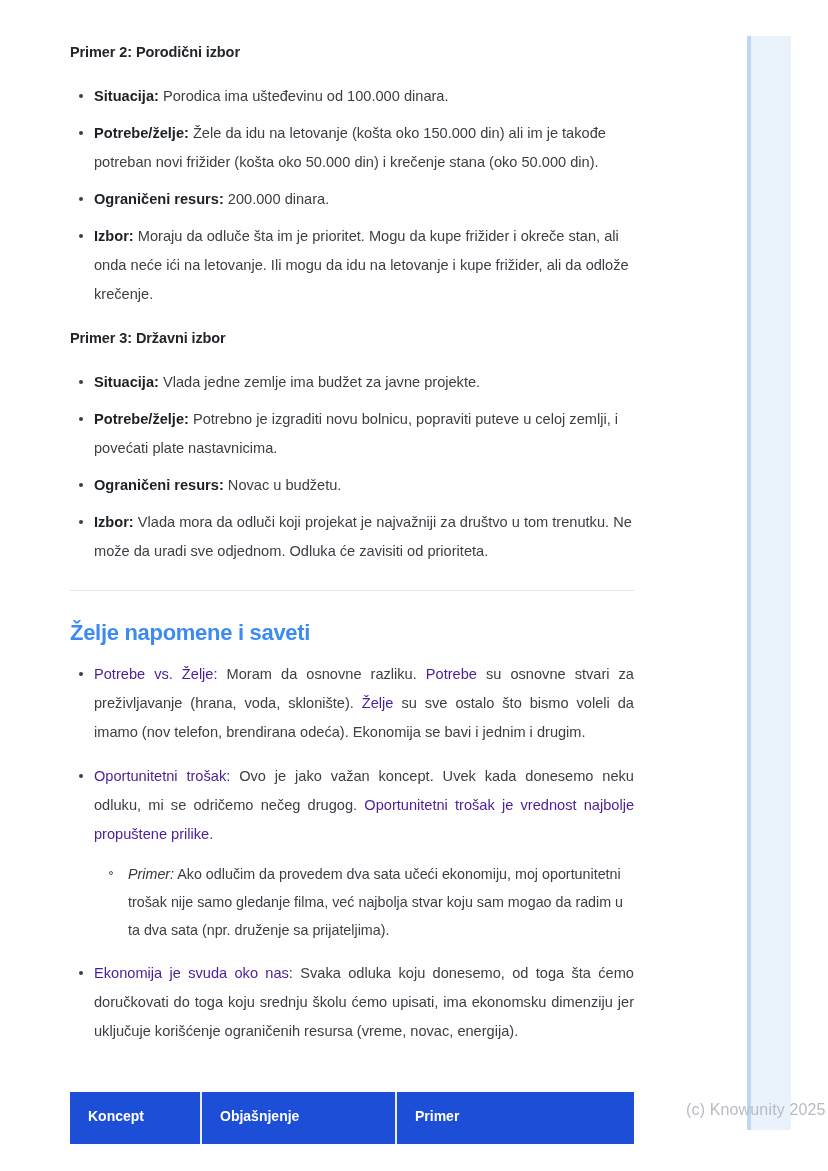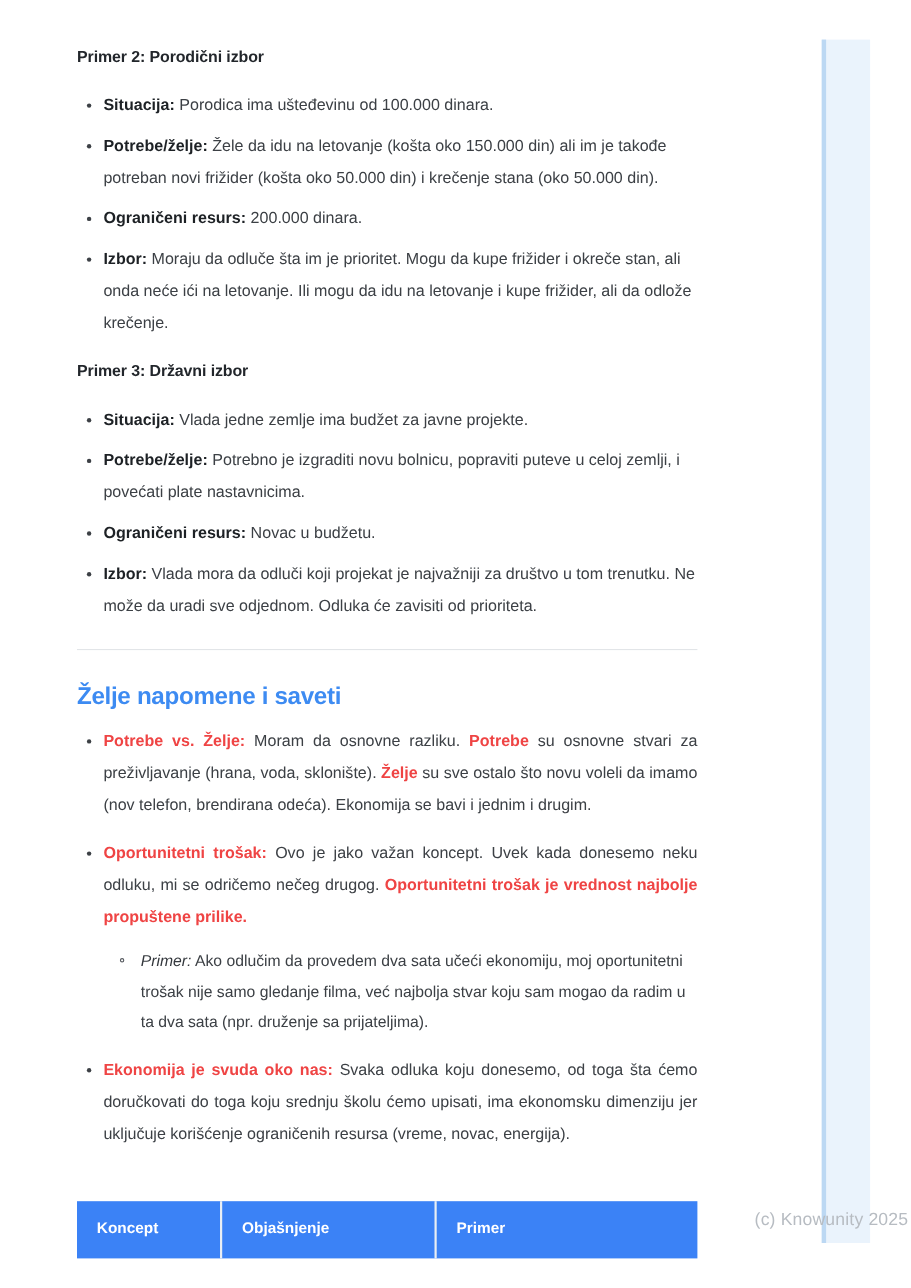--- a/index.html
+++ b/index.html
@@ -127,7 +127,7 @@
     border-radius: 50%;
     background: #3c4045;
   }
-  #notes-list > li b { color: #ef4444; font-weight: bold; }
+  #notes-list > li b { color: #4c1d95; font-weight: normal; }
 
   ul.sub-bullets {
     list-style: none;

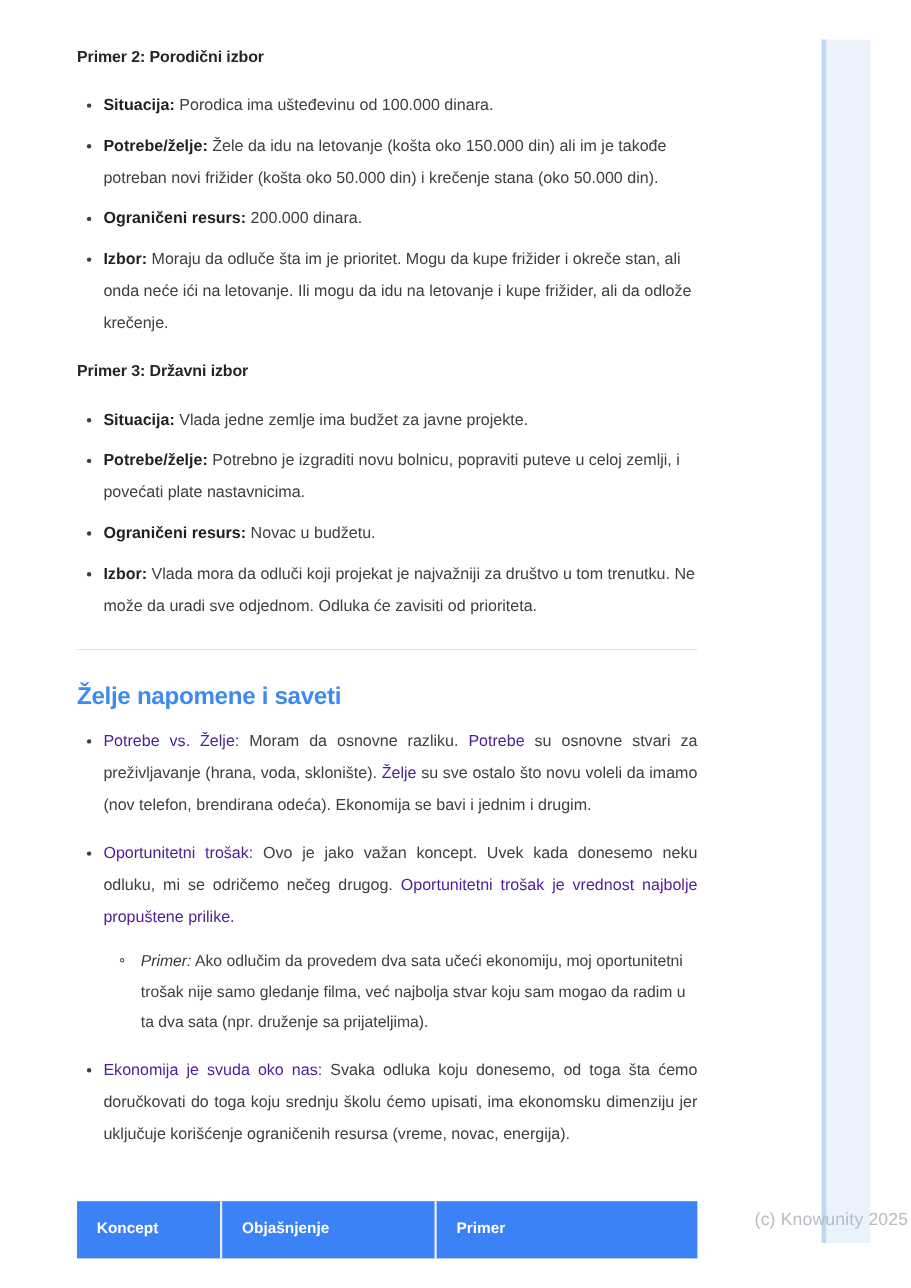--- a/index.html
+++ b/index.html
@@ -222,7 +222,7 @@
 
   <ul id="notes-list">
     <li>
-      <b>Potrebe vs. Želje:</b><span> Moram da osnovne razliku. </span><b>Potrebe</b><span> su osnovne stvari za preživljavanje (hrana, voda, sklonište). </span><b>Želje</b><span> su sve ostalo što novu voleli da imamo (nov telefon, brendirana odeća). Ekonomija se bavi i jednim i drugim.</span>
+      <b>Potrebe vs. Želje:</b><span> Moram da osnovne razliku. </span><b>Potrebe</b><span> su osnovne stvari za preživljavanje (hrana, voda, sklonište). </span><b>Želje</b><span> su sve ostalo što bismo voleli da imamo (nov telefon, brendirana odeća). Ekonomija se bavi i jednim i drugim.</span>
     </li>
 
     <li>

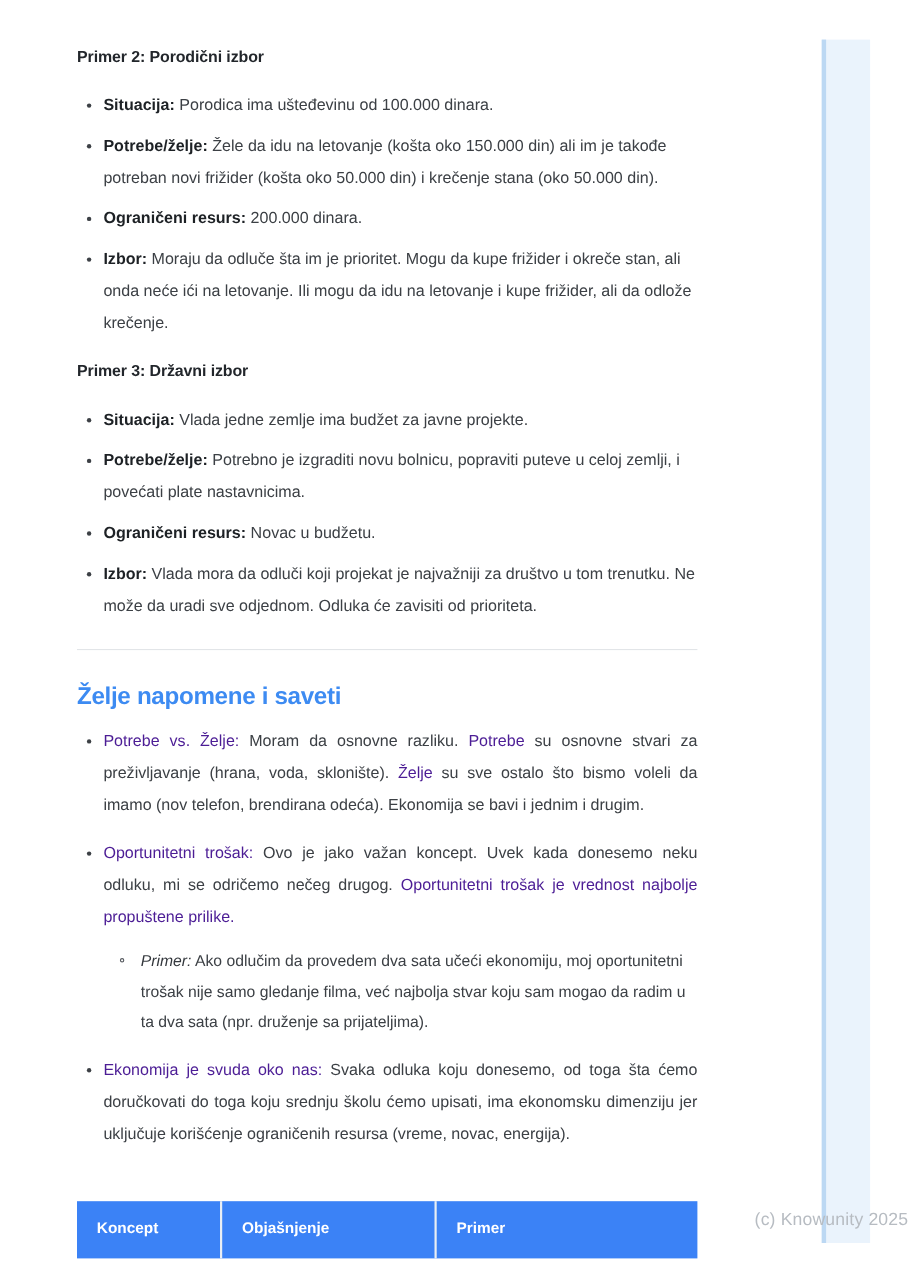--- a/index.html
+++ b/index.html
@@ -167,7 +167,7 @@
     table-layout: fixed;
   }
   #concepts-table th {
-    background: #3b82f6;
+    background: #1d4ed8;
     color: #ffffff;
     font-size: 14px;
     font-weight: bold;

